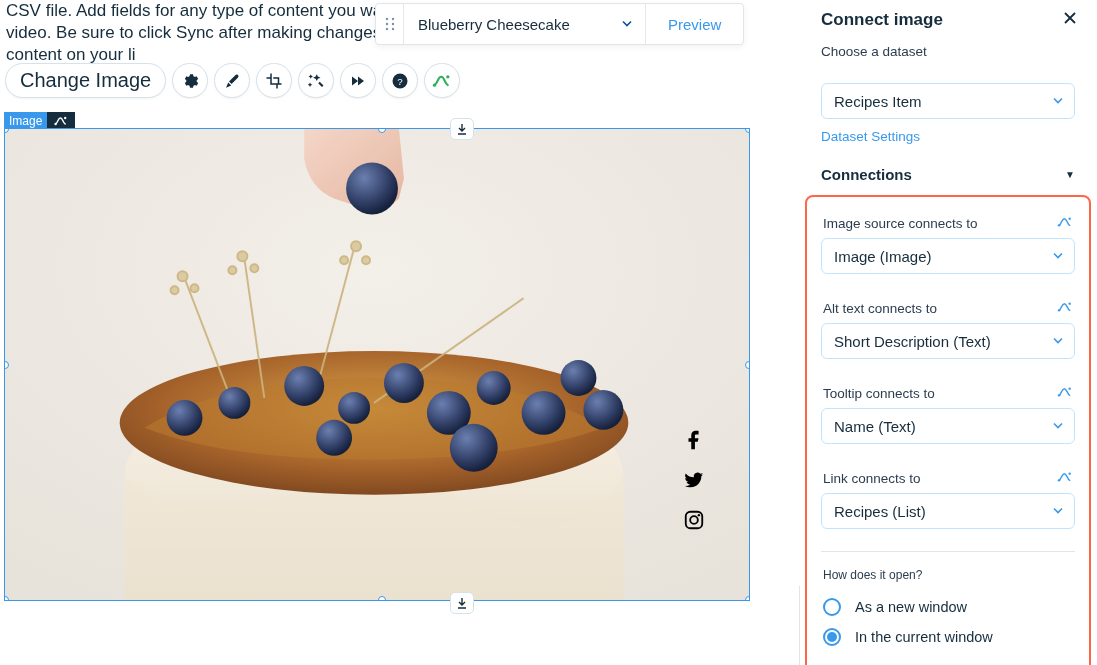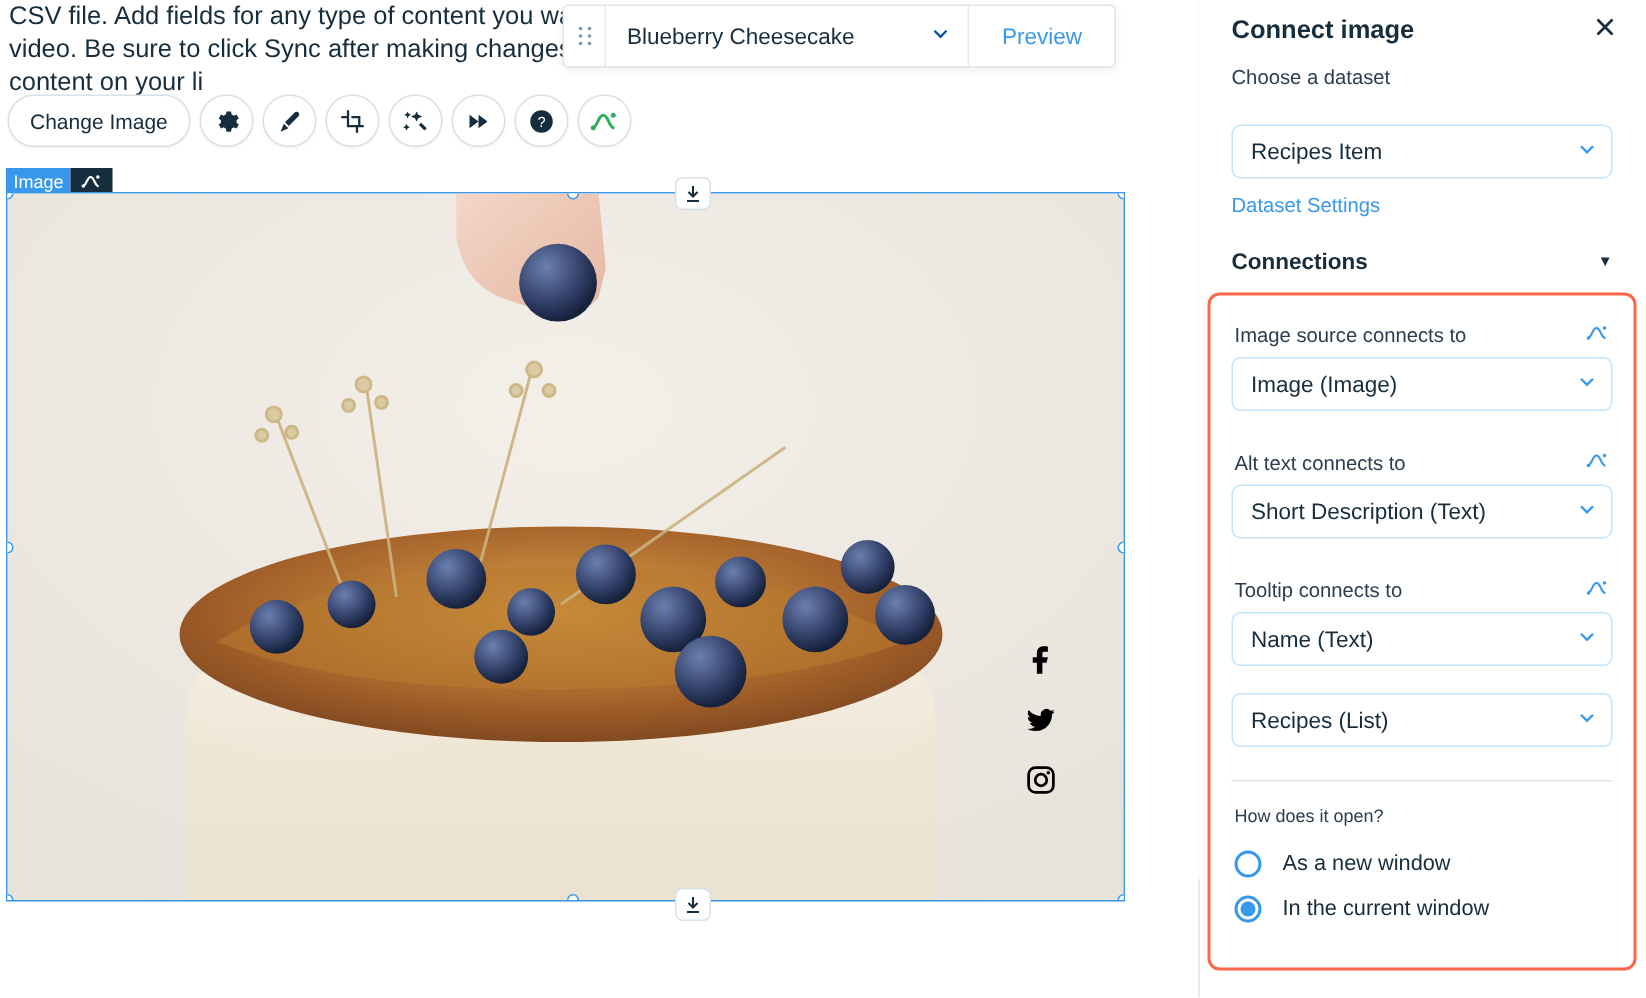--- a/index.html
+++ b/index.html
@@ -20,7 +20,7 @@
   
   .img-toolbar { position: absolute; left: 5px; top: 63px; display: flex; align-items: center; gap: 6px; }
   .chip { background: #fff; border: 1px solid #d6e1e8; border-radius: 20px; height: 35px; display: flex; align-items: center; justify-content: center; box-shadow: 0 1px 2px rgba(0,0,0,.05); }
-  .chip.text { padding: 0 14px; font-size: 14px; cursor: pointer; justify-content: center; }
+  .chip.text { padding: 0 14px; font-size: 20px; cursor: pointer; justify-content: center; }
   .chip.icon { width: 36px; cursor: pointer; color: #162d3d; }
   .chip svg { display: block; }
 

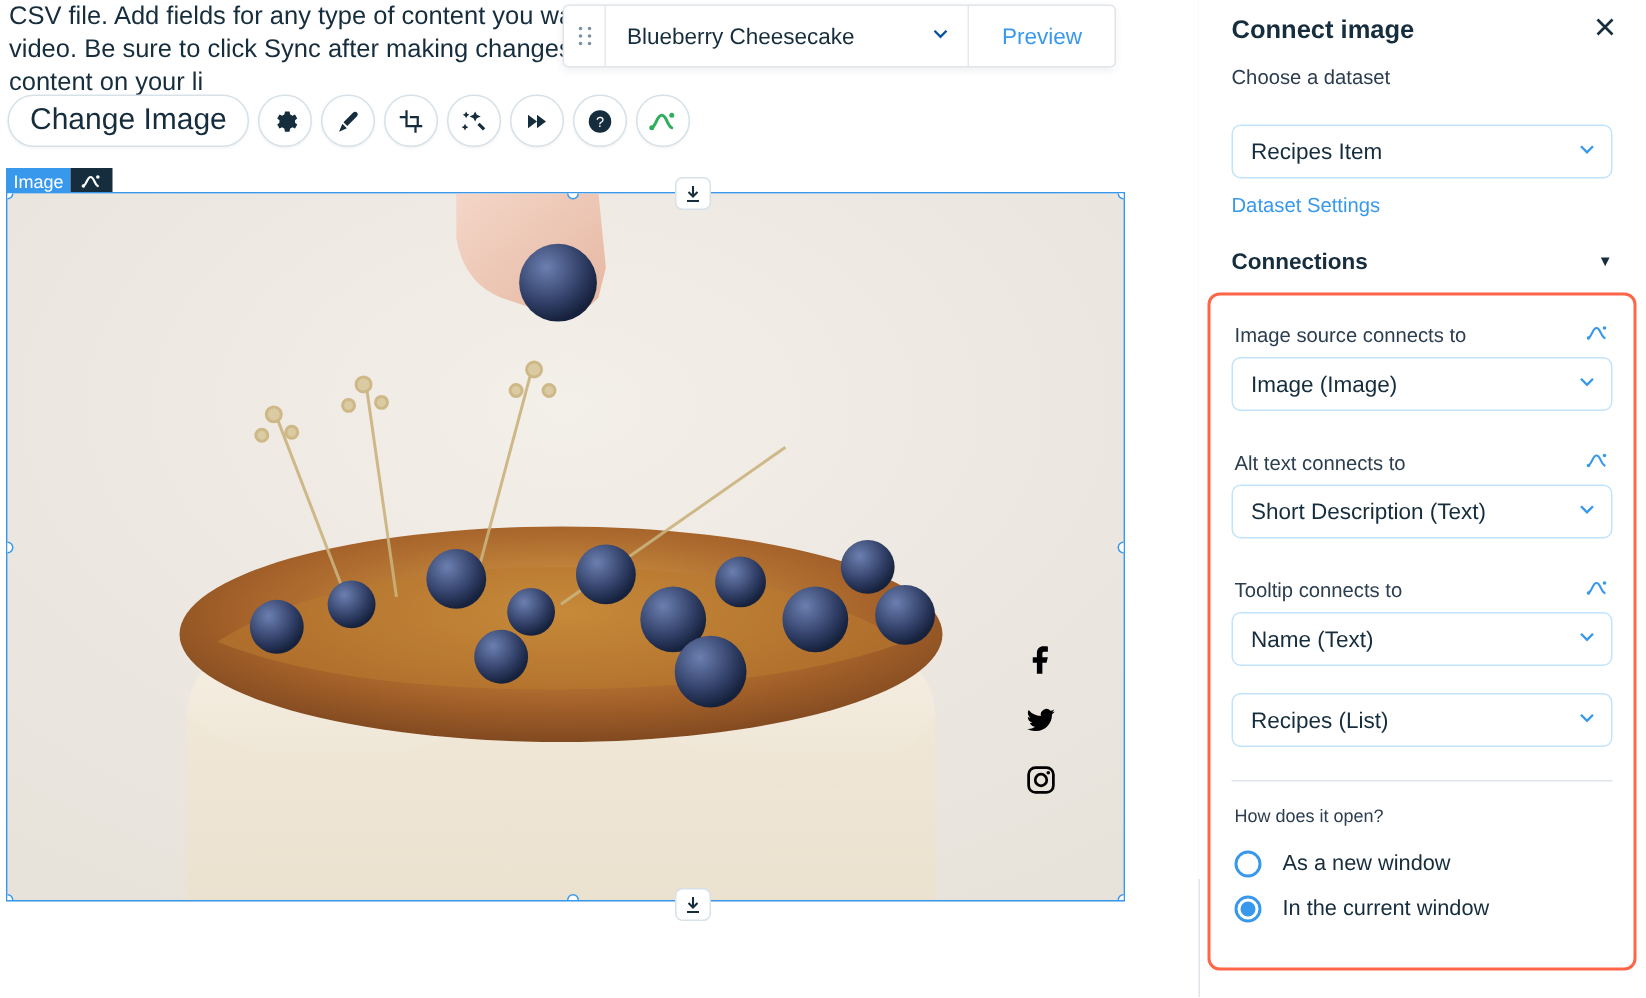--- a/index.html
+++ b/index.html
@@ -344,6 +344,14 @@
       </div>
 
       <div class="gap18"></div>
+      <div class="field-label">
+        <span>Link connects to</span>
+        <span class="bind-ic"><svg width="16" height="14" viewBox="0 0 24 20">
+              <path fill="none" stroke="currentColor" stroke-width="2.2" stroke-linecap="round" d="M3 15c4-2 4-10 8-10s4 8 8 10"></path>
+              <circle cx="3" cy="15" r="1.8" fill="currentColor"></circle>
+              <circle cx="19" cy="5" r="1.8" fill="currentColor"></circle>
+            </svg></span>
+      </div>
       <div class="dd2">
         <span>Recipes (List)</span>
         <span class="chev"><svg width="12" height="12" viewBox="0 0 12 12">

